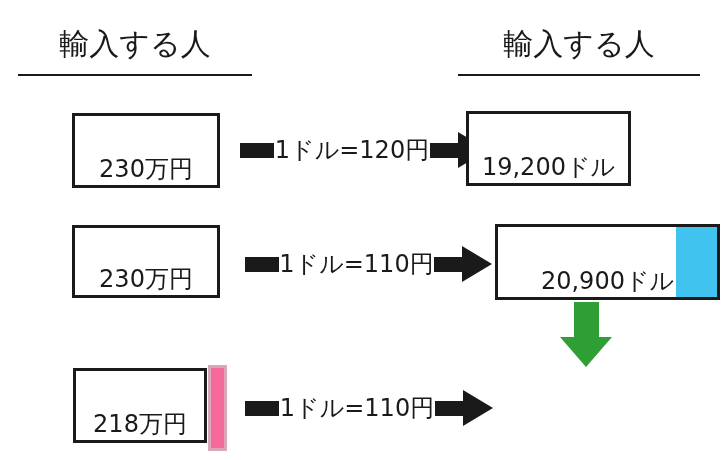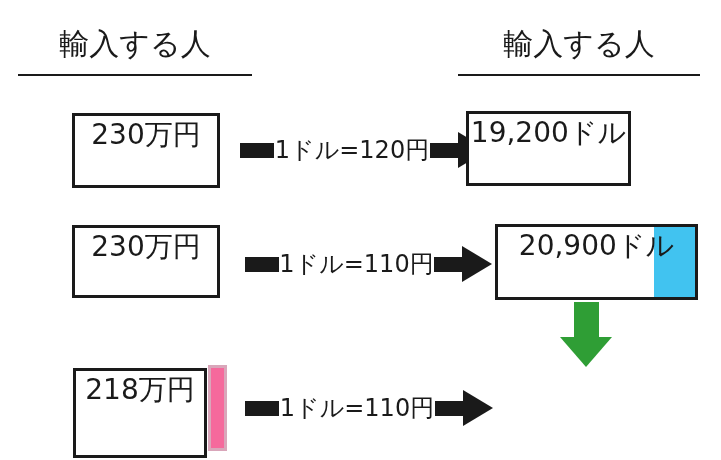--- a/index.html
+++ b/index.html
@@ -16,8 +16,8 @@
   .title.right{left:458px;top:24px;width:242px;}
   .box{
     position:absolute;box-sizing:border-box;border:3px solid var(--ink,#1a1a1a);
-    background:#fff;display:flex;align-items:flex-start;justify-content:center;
-    font-size:28px;white-space:nowrap;
+    background:#fff;display:flex;align-items:flex-end;justify-content:center;
+    font-size:24px;white-space:nowrap;
   }
   .box .inner{position:relative;z-index:2;}
   .blue-block{

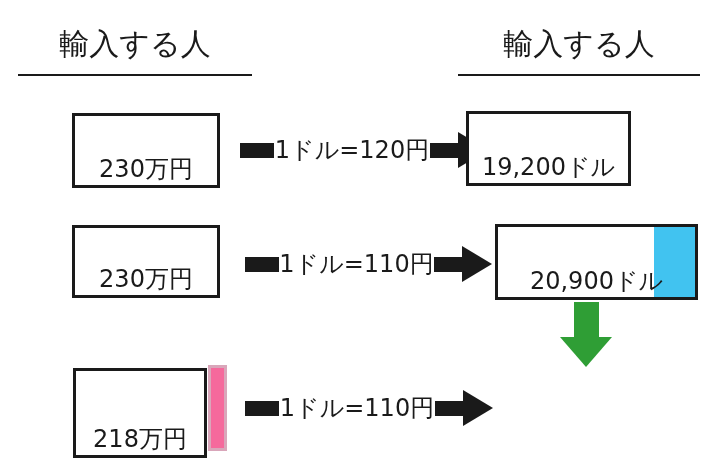--- a/index.html
+++ b/index.html
@@ -55,7 +55,7 @@
   #box-yen-1{left:72px;top:225px;width:148px;height:73px;}
   #box-yen-2{left:73px;top:368px;width:134px;height:90px;}
   #box-usd-0{left:466px;top:111px;width:165px;height:75px;}
-  #box-usd-1{left:495px;top:224px;width:203px;height:76px;}
+  #box-usd-1{left:495px;top:224px;width:225px;height:76px;}
   #box-usd-2{left:493px;top:368px;width:184px;height:72px;}
   #conn-0{left:240px;top:130px;width:248px;}
   #conn-1{left:245px;top:244px;width:247px;}

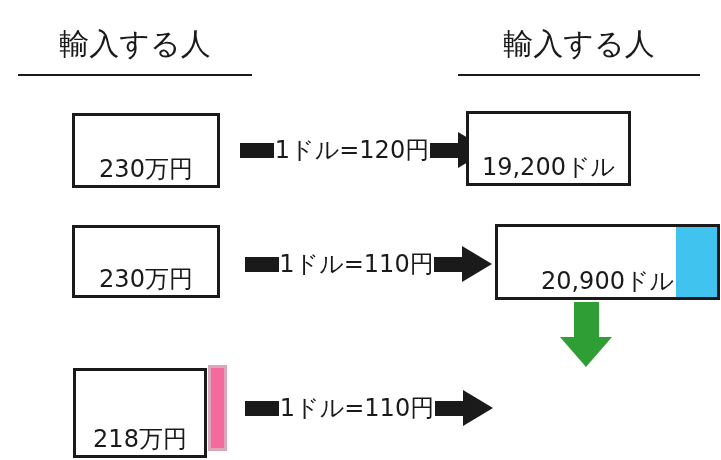--- a/index.html
+++ b/index.html
@@ -53,7 +53,7 @@
   
   #box-yen-0{left:72px;top:113px;width:148px;height:75px;}
   #box-yen-1{left:72px;top:225px;width:148px;height:73px;}
-  #box-yen-2{left:73px;top:368px;width:134px;height:90px;}
+  #box-yen-2{left:73px;top:368px;width:134px;height:75px;}
   #box-usd-0{left:466px;top:111px;width:165px;height:75px;}
   #box-usd-1{left:495px;top:224px;width:225px;height:76px;}
   #box-usd-2{left:493px;top:368px;width:184px;height:72px;}

